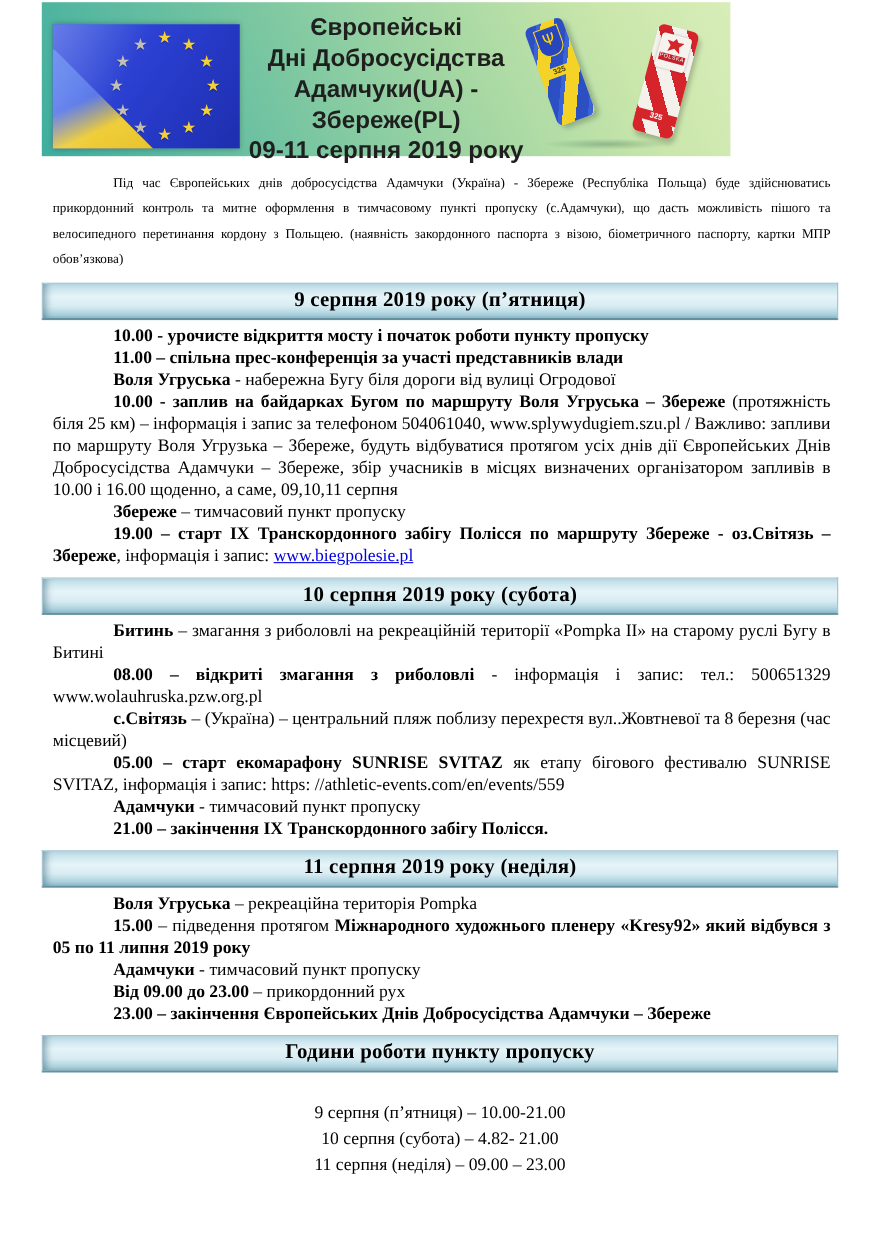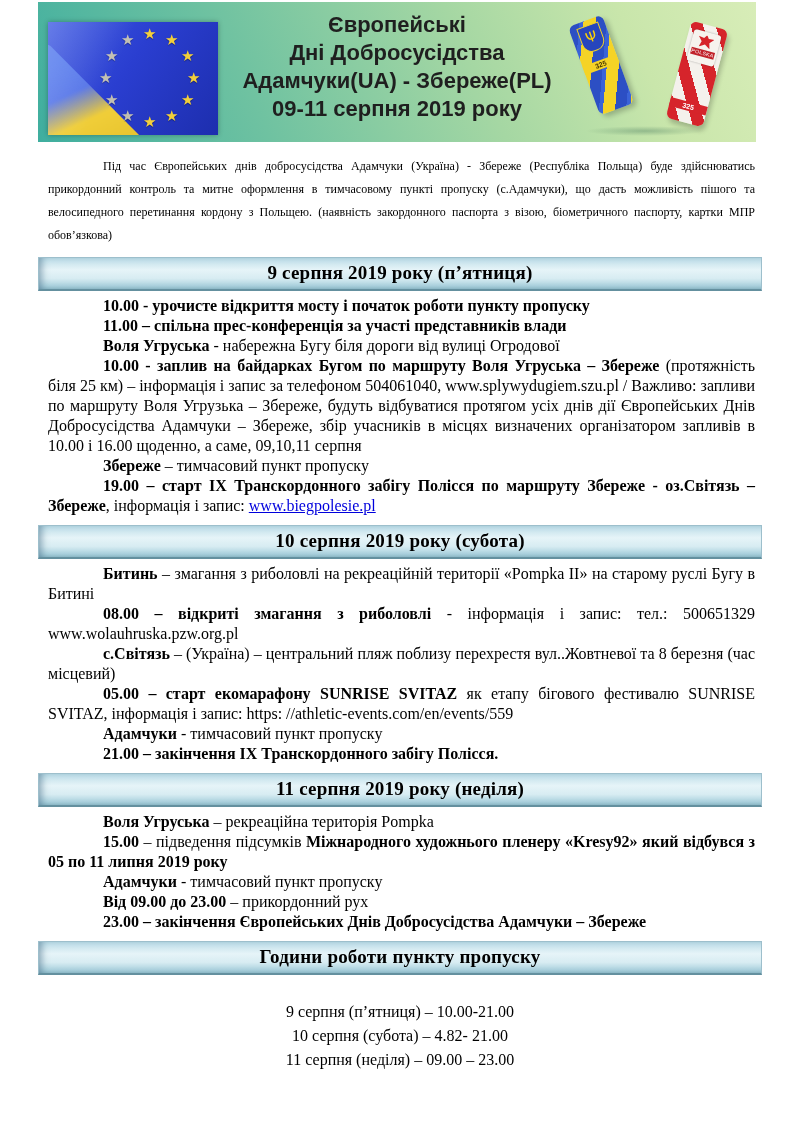--- a/index.html
+++ b/index.html
@@ -14,7 +14,7 @@
 
   
   .banner {
-    position:absolute; left:38px; top:2px; width:718px; height:140px;
+    position:absolute; left:38px; top:2px; width:626px; height:140px;
     background:linear-gradient(65deg,#3fae9f 0%,#6fc2a1 30%,#a5d7a3 60%,#c9e6ab 82%,#d8edb8 100%);
   }
   .title {

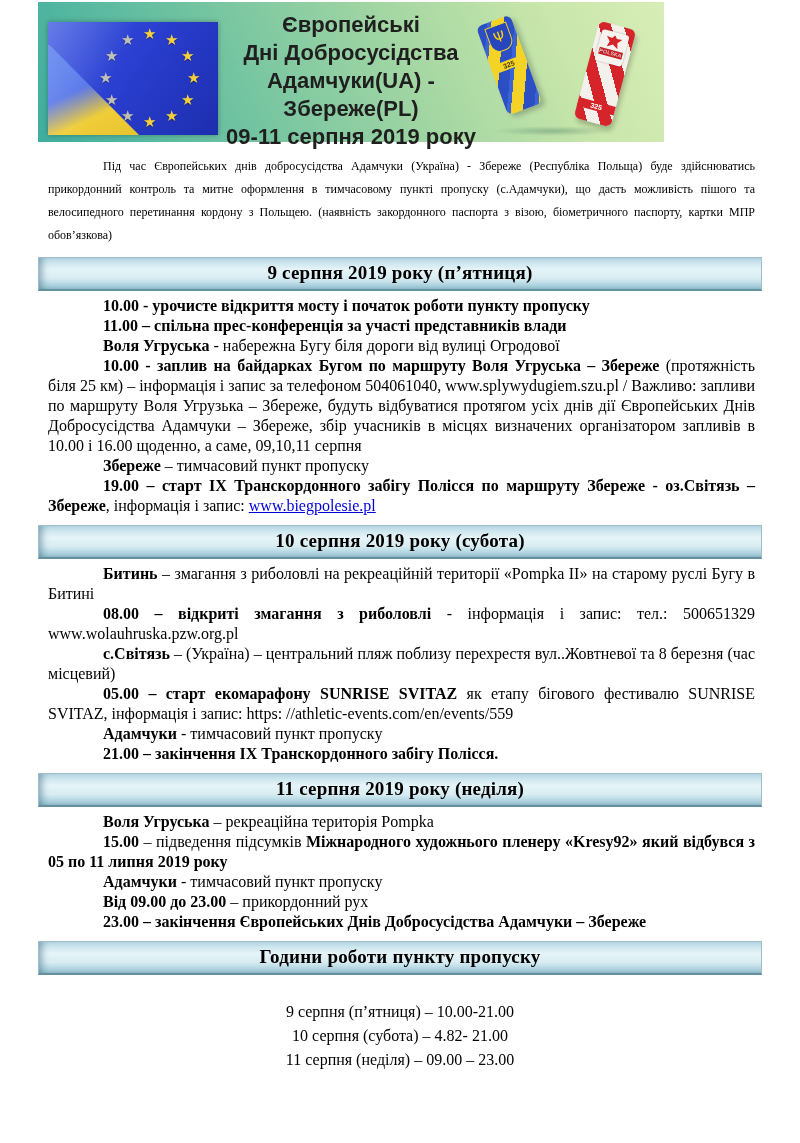--- a/index.html
+++ b/index.html
@@ -193,7 +193,7 @@
   </div>
   <div class="sbody">
       <p><b>Воля Угруська</b><span> – рекреаційна територія Pompka</span></p>
-      <p><b>15.00</b><span> – підведення підсумків </span><b>Міжнародного художнього пленеру «Kresy92» який відбувся з  05 по 11 липня 2019 року</b></p>
+      <p><b>15.00</b><span> – підведення протягом </span><b>Міжнародного художнього пленеру «Kresy92» який відбувся з  05 по 11 липня 2019 року</b></p>
       <p><b>Адамчуки</b><span> - тимчасовий пункт пропуску</span></p>
       <p><b>Від 09.00 до 23.00</b><span> – прикордонний рух</span></p>
       <p><b>23.00 – закінчення  Європейських Днів Добросусідства Адамчуки – Збереже</b></p>

